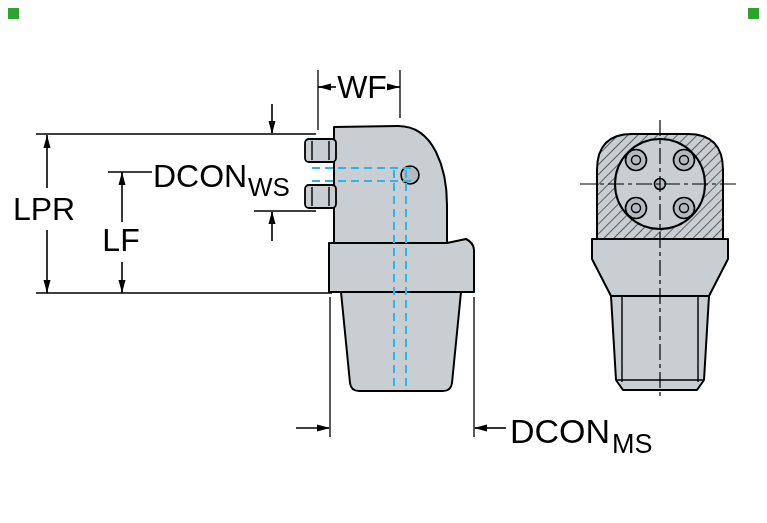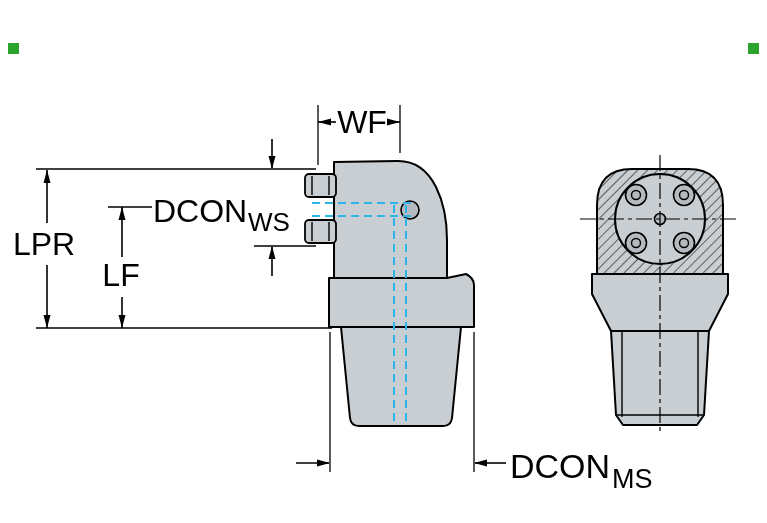--- a/index.html
+++ b/index.html
@@ -14,7 +14,6 @@
     height: 475px;
     background: var(--color-background, #ffffff);
     overflow: hidden;
-    margin-top: 35px;
   }
   svg { display: block; }
 

